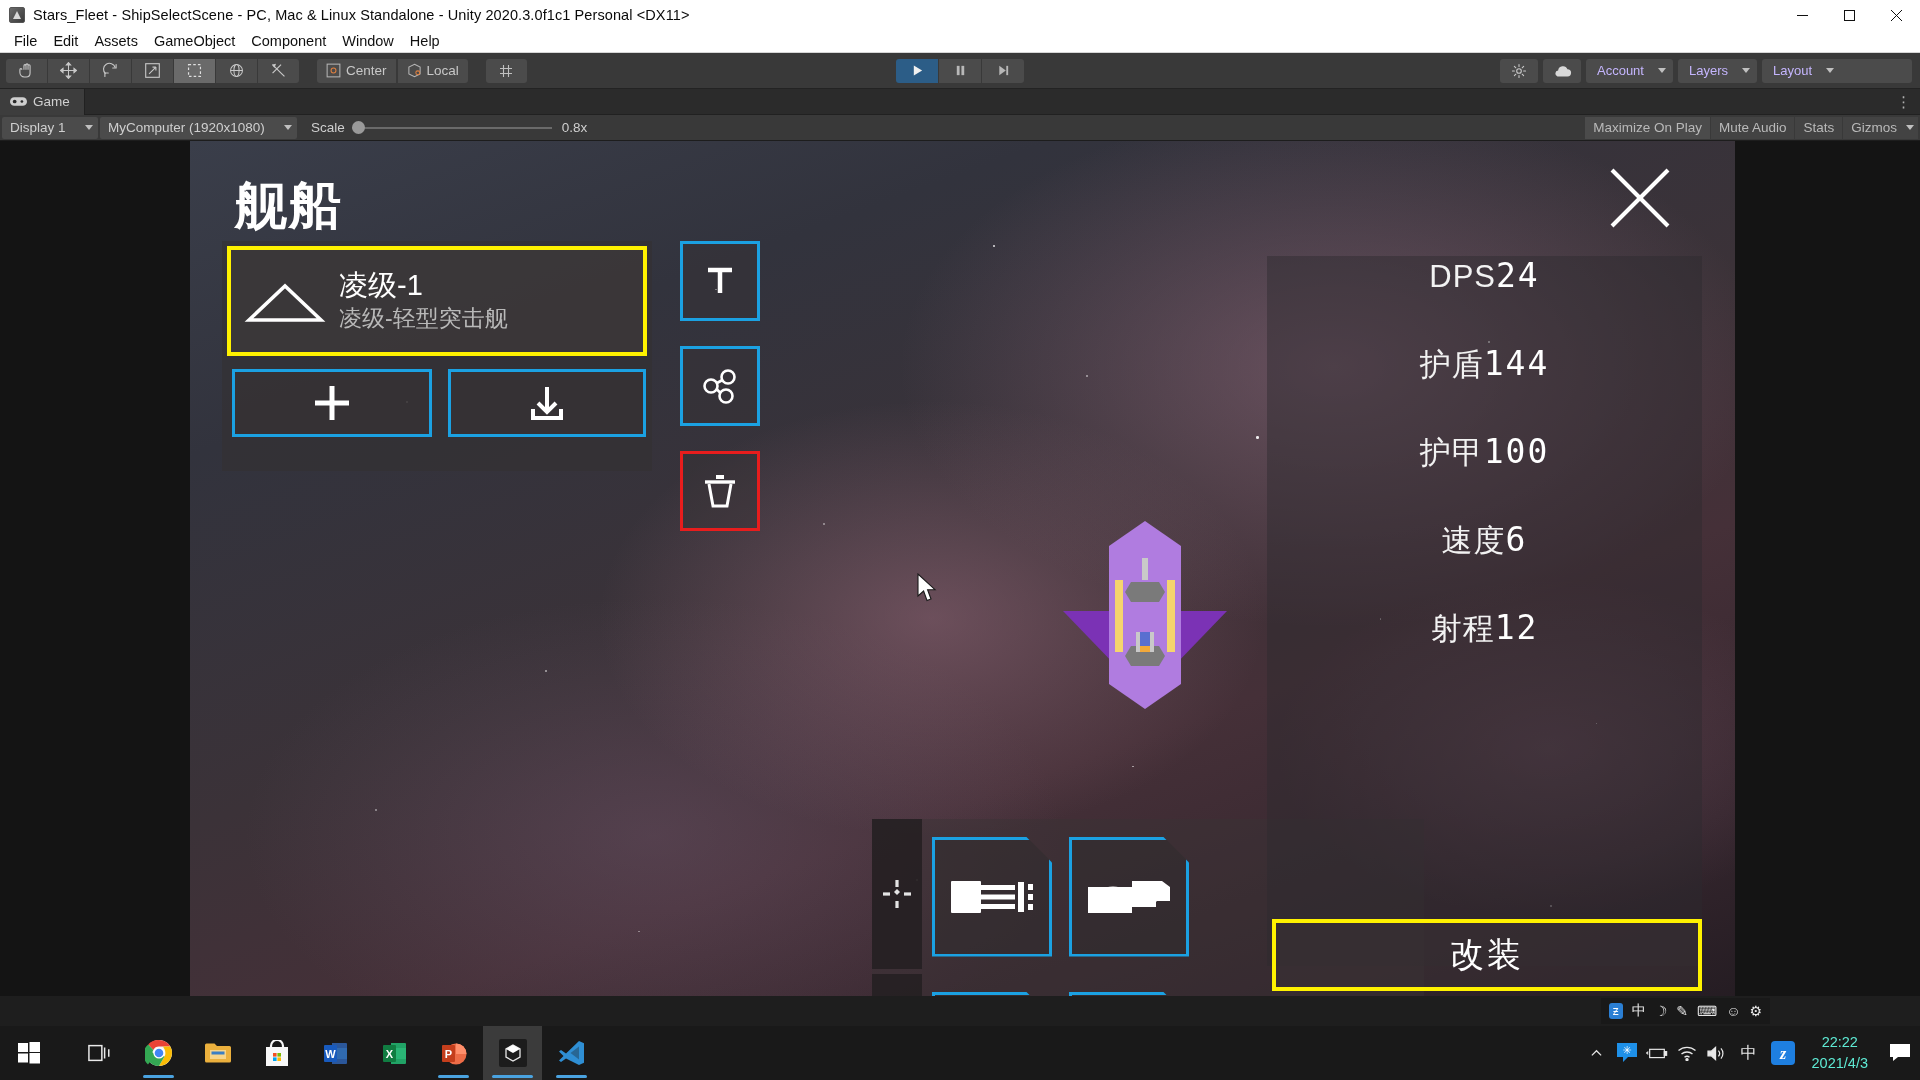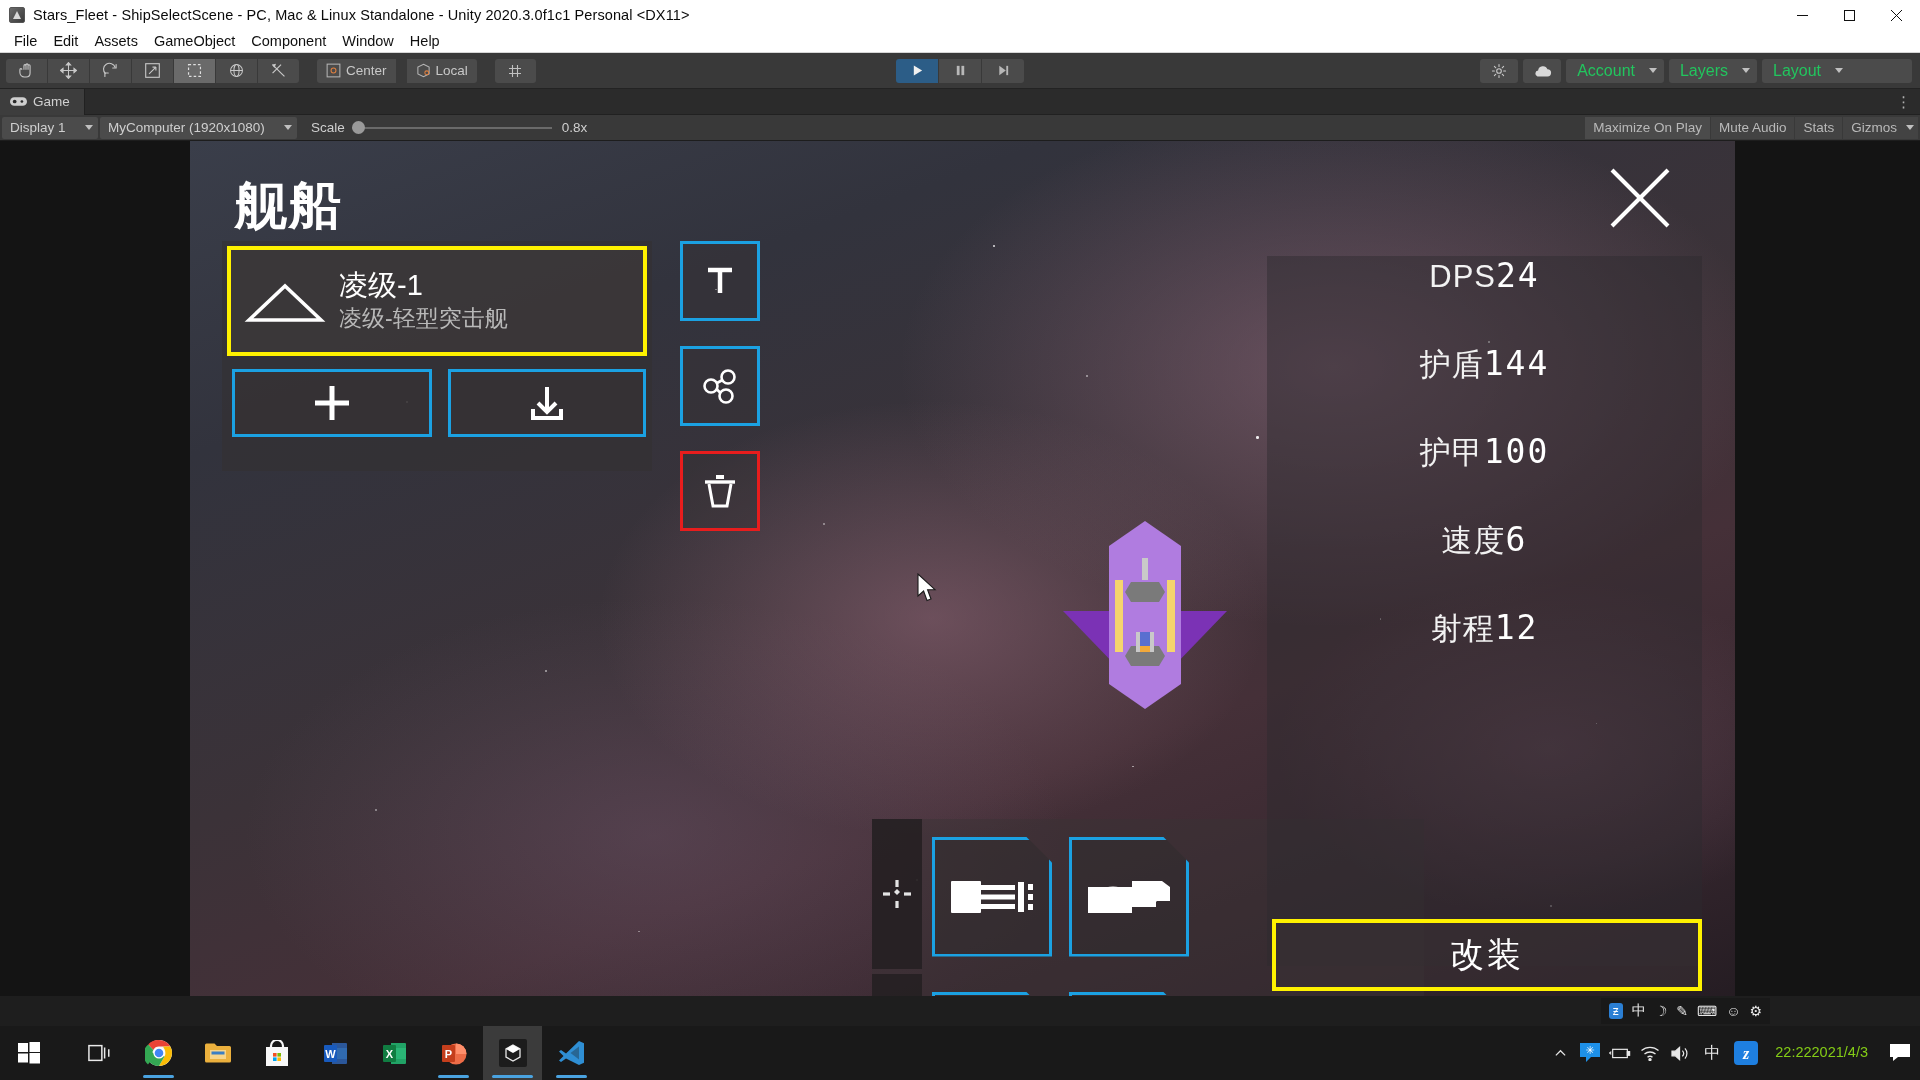--- a/index.html
+++ b/index.html
@@ -56,7 +56,7 @@
   .tool-btn.first { border-radius: 3px 0 0 3px; }
   .tool-btn.last  { border-radius: 0 3px 3px 0; }
   .tool-btn.active { background: #6a6a6a; }
-  .pivot-group { display: flex; margin-left: 18px; gap: 11px; }
+  .pivot-group { display: flex; margin-left: 18px; gap: 2px; }
   .pivot-btn {
     height: 24px; background: #4b4b4b; color: #c8c8c8; font-size: 13.5px;
     display: flex; align-items: center; gap: 5px; padding: 0 9px;

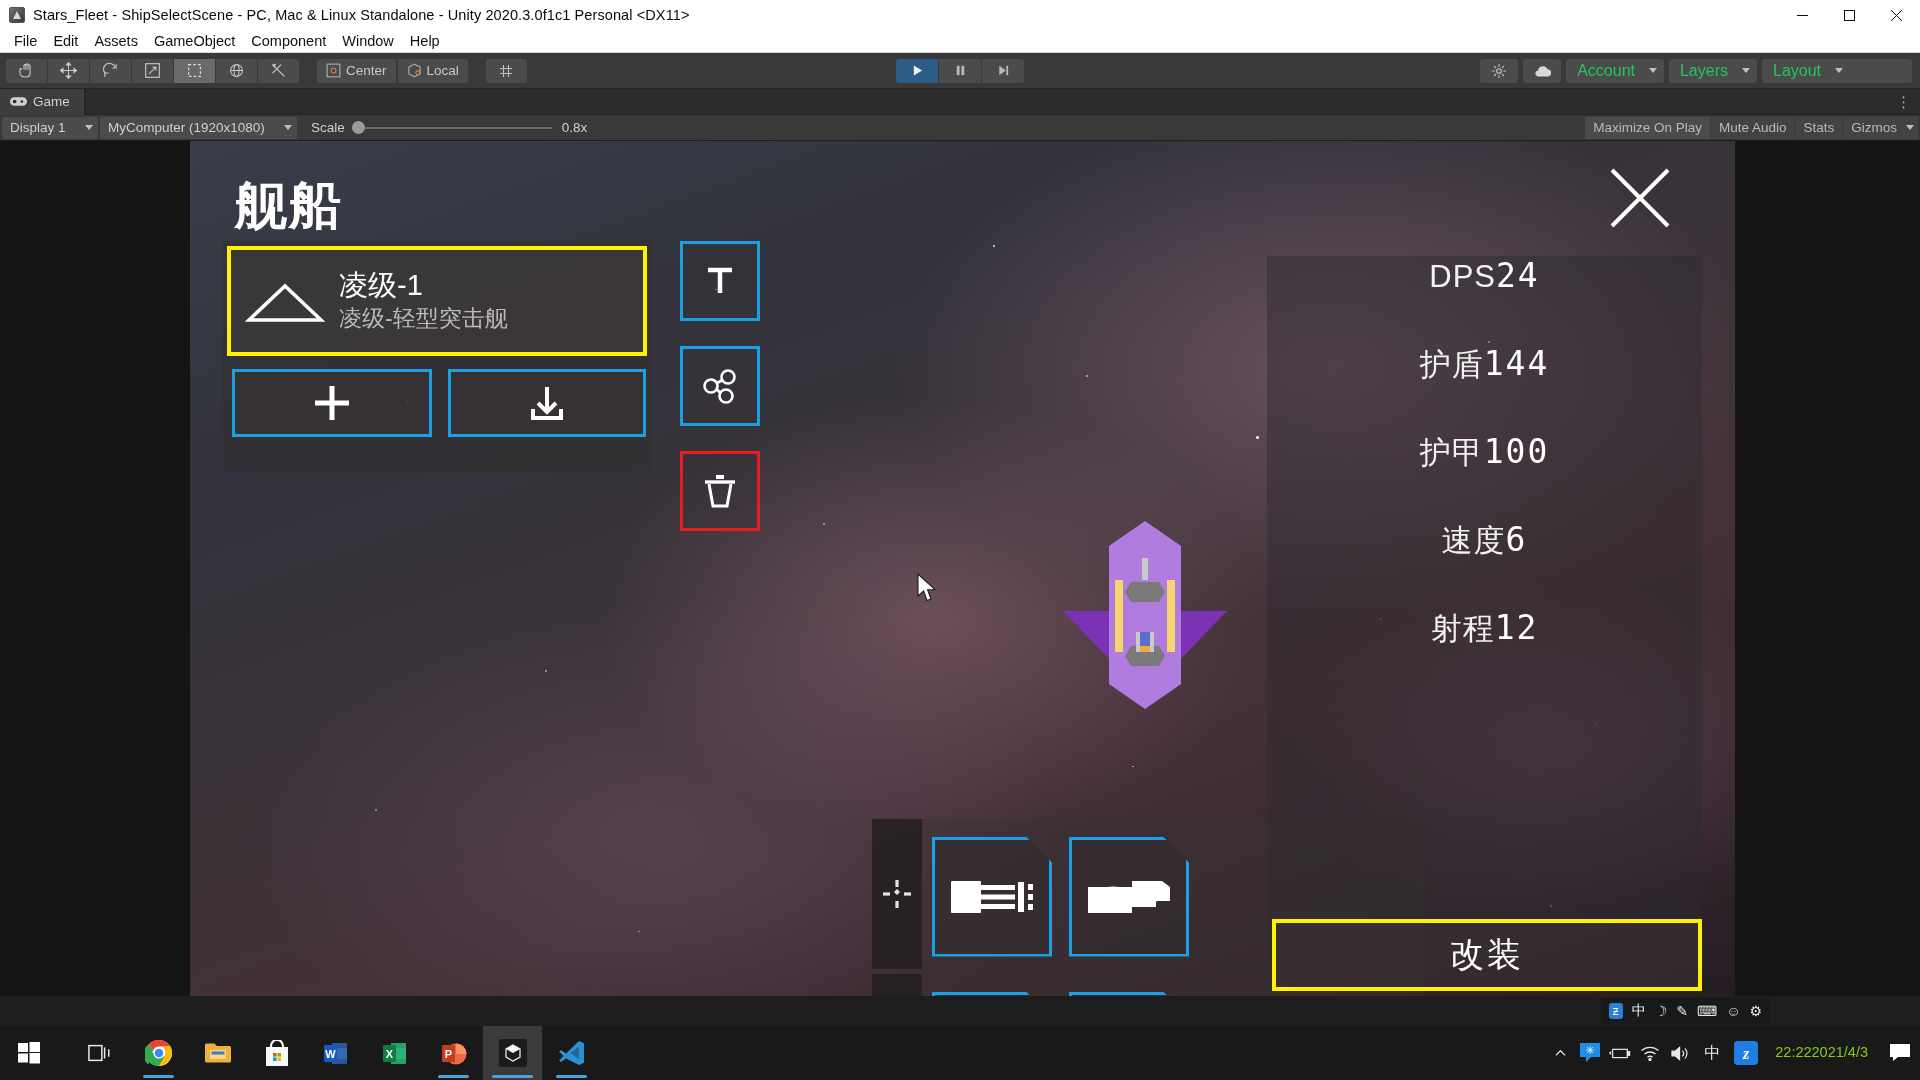--- a/index.html
+++ b/index.html
@@ -87,8 +87,8 @@
     display: flex; align-items: center; justify-content: center; color: #c8c8c8;
   }
   .dropdown {
-    height: 24px; background: #4b4b4b; border-radius: 3px; color: #22c55e;
-    font-size: 16px; display: flex; align-items: center;
+    height: 24px; background: #4b4b4b; border-radius: 3px; color: #c4b5fd;
+    font-size: 13px; display: flex; align-items: center;
     padding: 0 7px 0 11px; gap: 14px;
   }
   .dd-caret { width:0;height:0;border-left:4px solid transparent;border-right:4px solid transparent;border-top:5px solid #c0c0c0; }

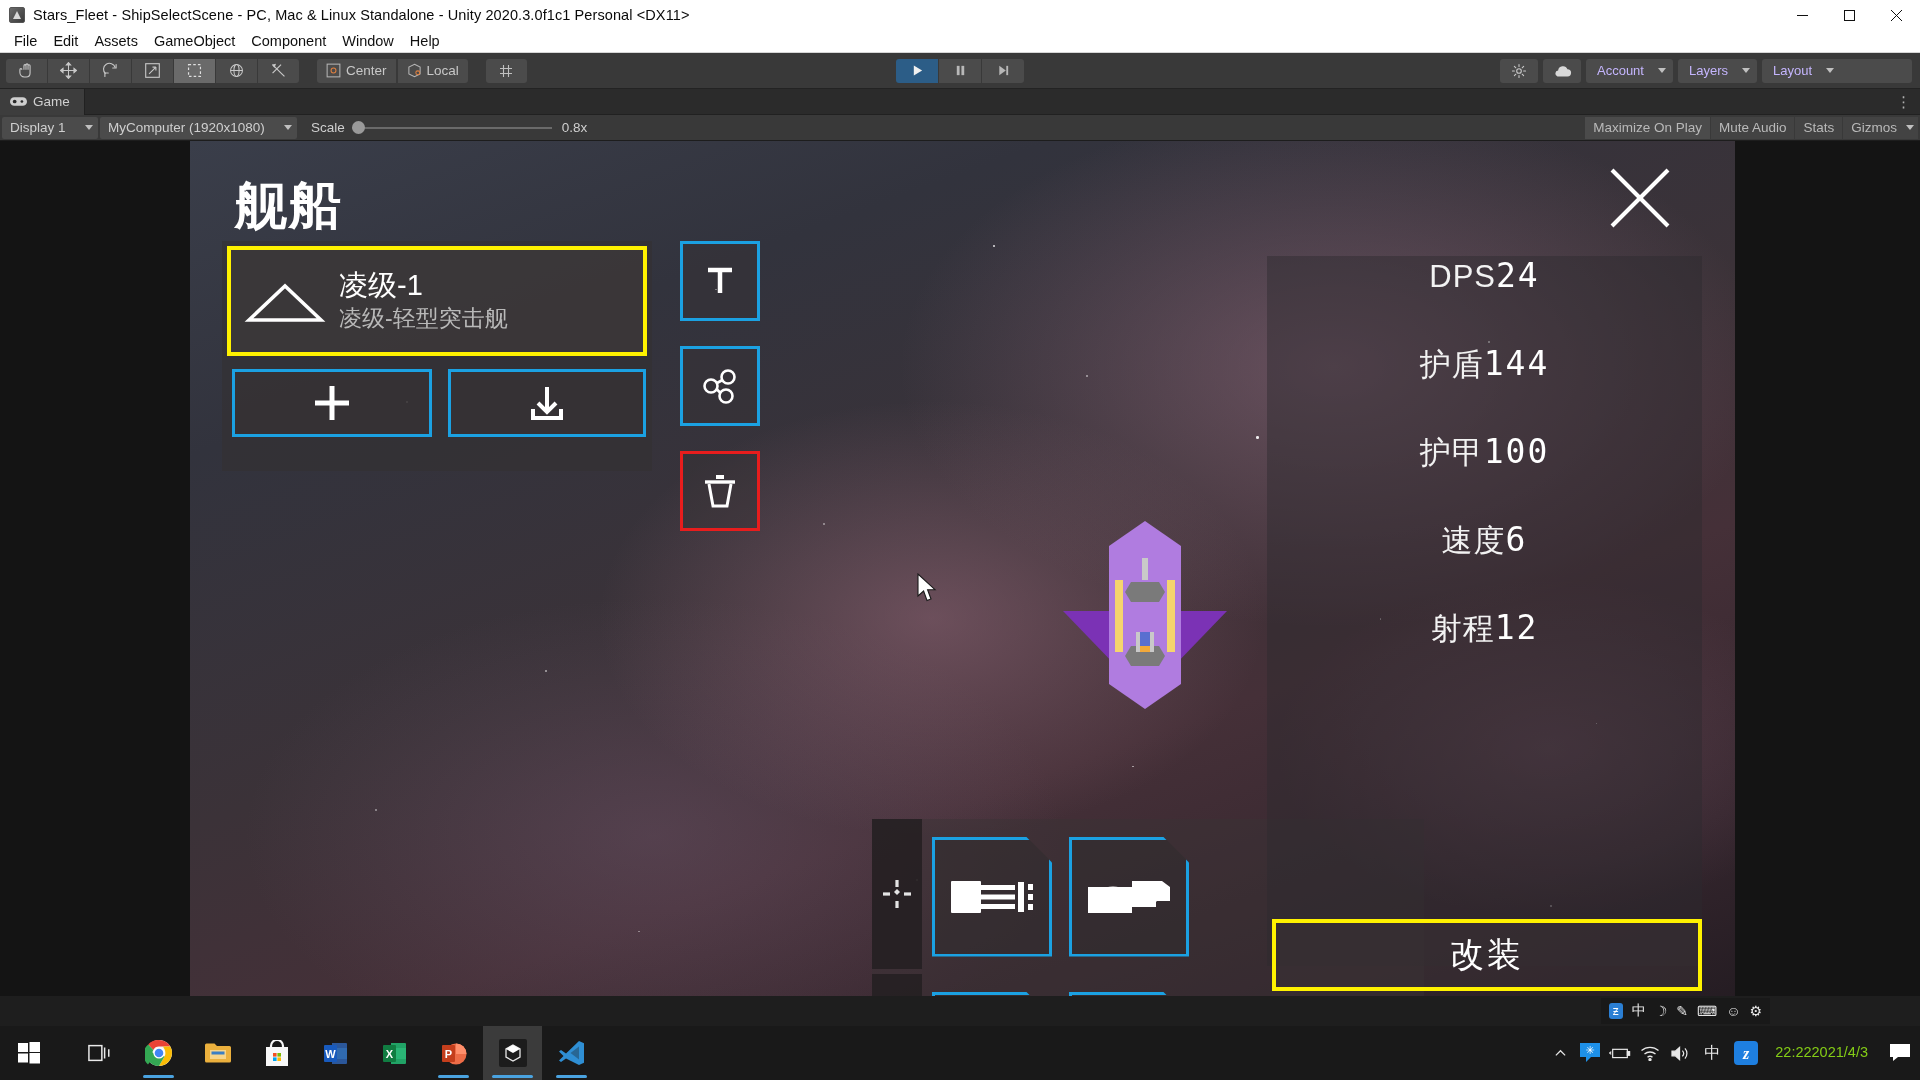--- a/index.html
+++ b/index.html
@@ -262,8 +262,8 @@
   }
   .tray-ic { width: 30px; height: 54px; display:flex;align-items:center;justify-content:center; color:#e8e8e8;}
   .tray-clock {
-    display: flex; flex-direction: row; align-items: center; justify-content: center;
-    height: 54px; padding: 0 12px; color: #84cc16; font-size: 14.5px; line-height: 1.45;
+    display: flex; flex-direction: column; align-items: center; justify-content: center;
+    height: 54px; padding: 0 12px; color: #5eead4; font-size: 14.5px; line-height: 1.45;
   }
   .tray-notify { width: 40px; height: 54px; display:flex;align-items:center;justify-content:center; }
   

